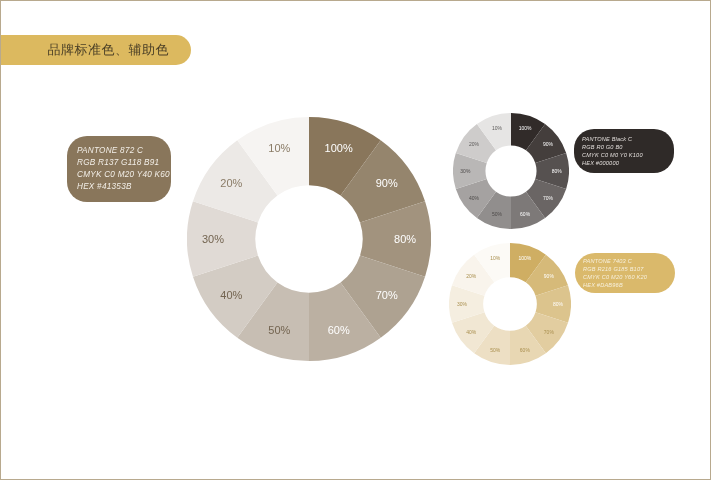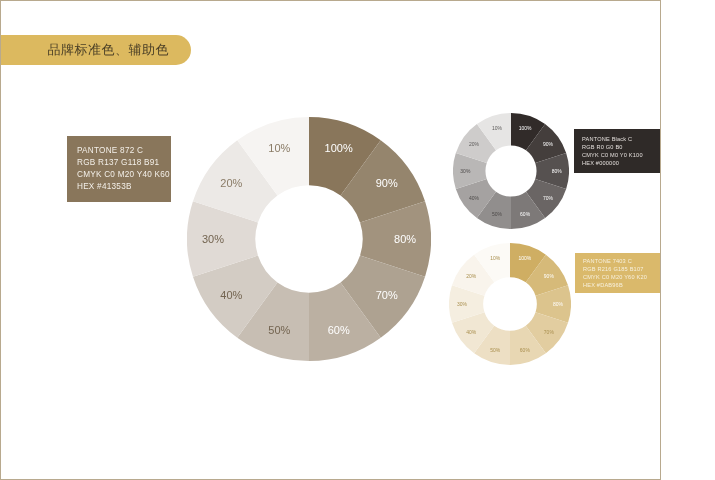--- a/index.html
+++ b/index.html
@@ -15,7 +15,7 @@
   }
   #page {
     position: relative;
-    width: 661px;
+    width: 711px;
     height: 480px;
     background: #ffffff;
     box-sizing: border-box;

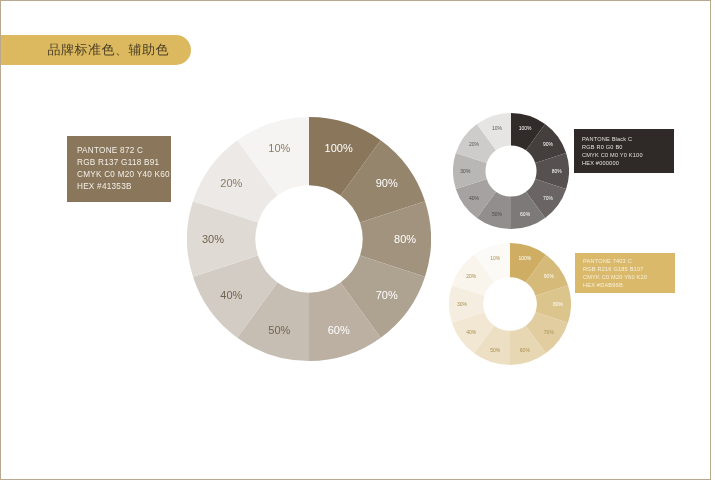--- a/index.html
+++ b/index.html
@@ -48,11 +48,12 @@
   
   .info-card {
     position: absolute;
-    border-radius: 0;
+    border-radius: 20px;
     box-sizing: border-box;
     display: flex;
     flex-direction: column;
     justify-content: center;
+    font-style: italic;
   }
   .info-card .card-line {
     white-space: nowrap;

